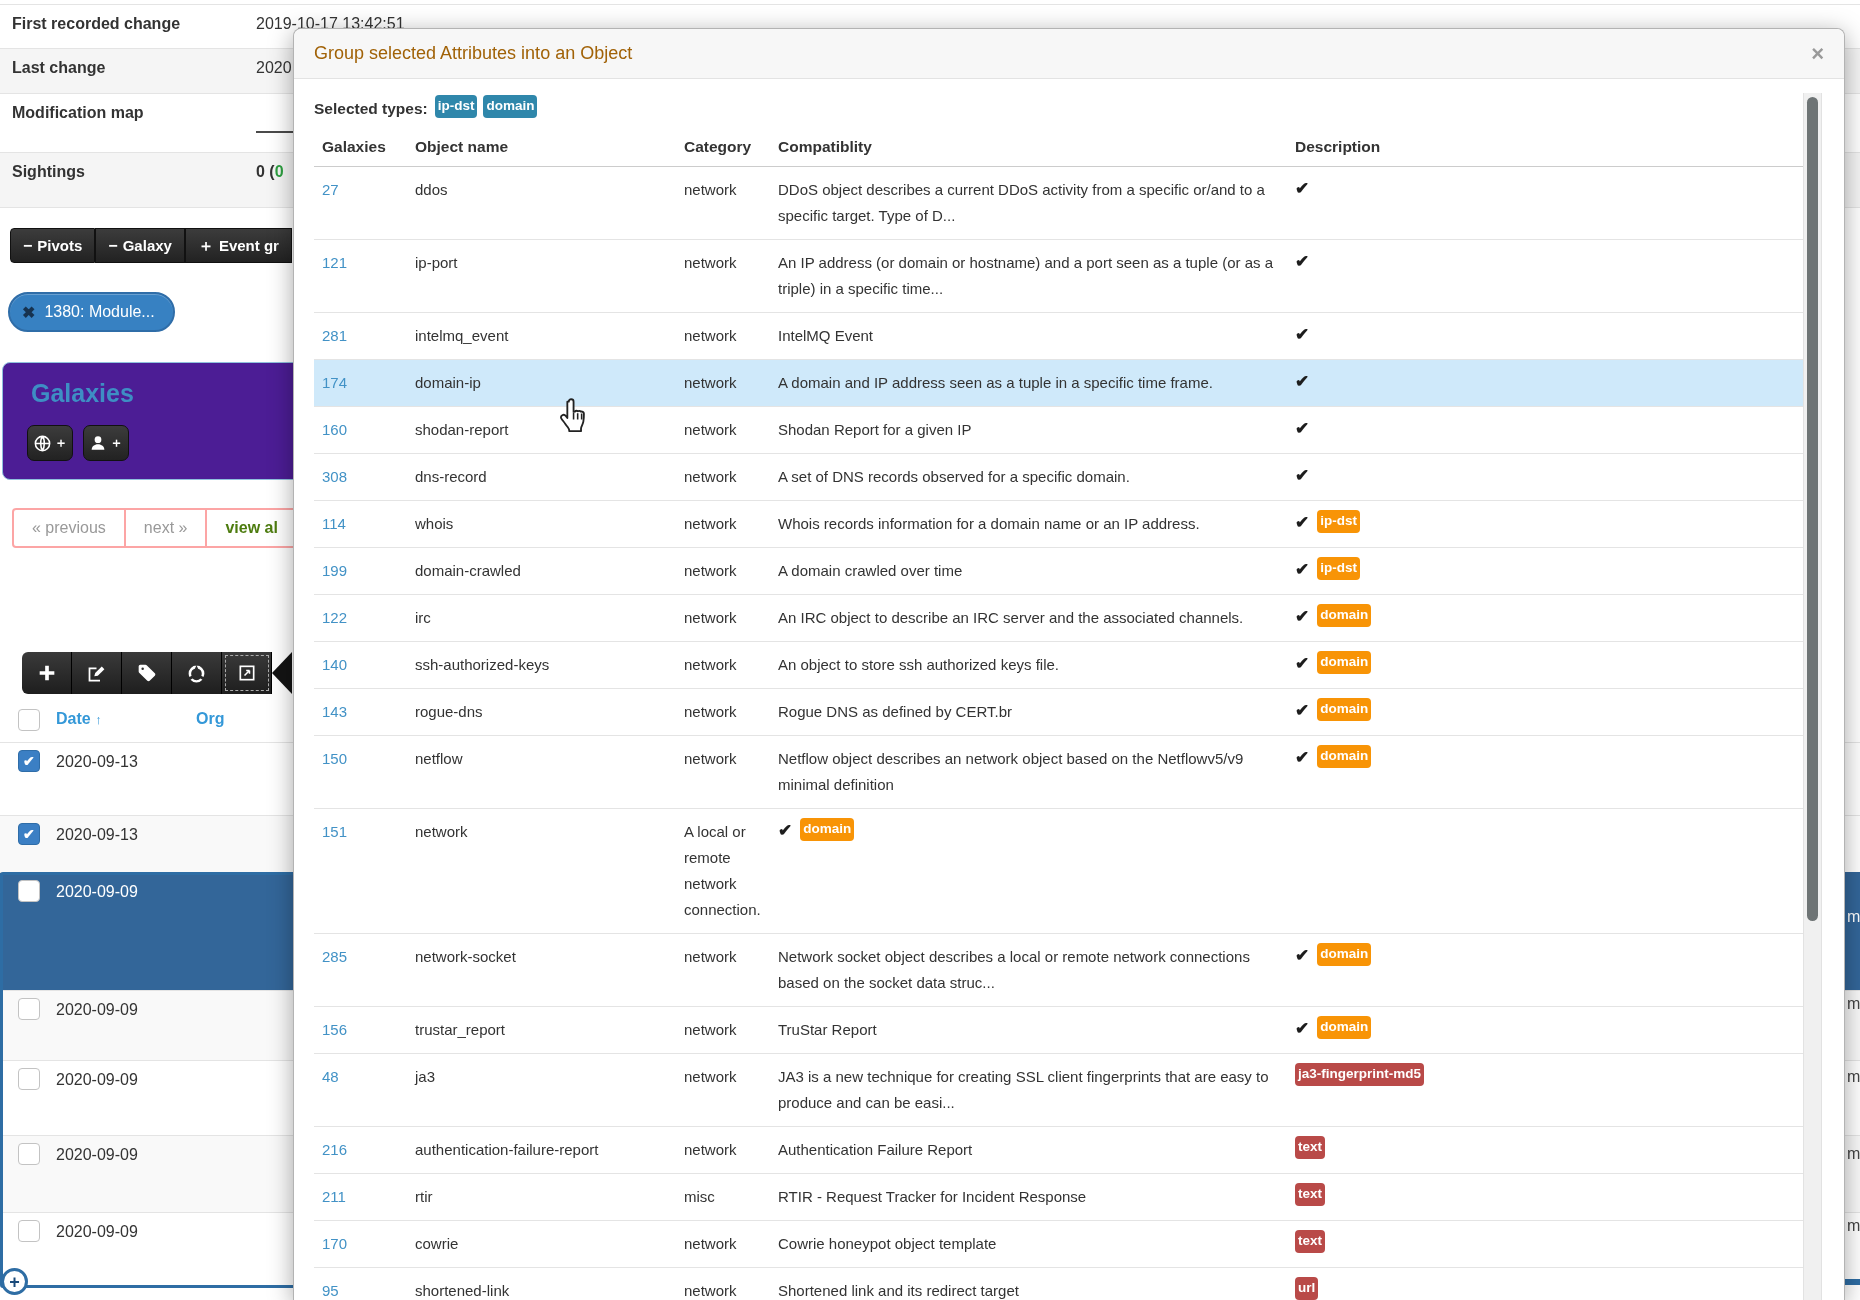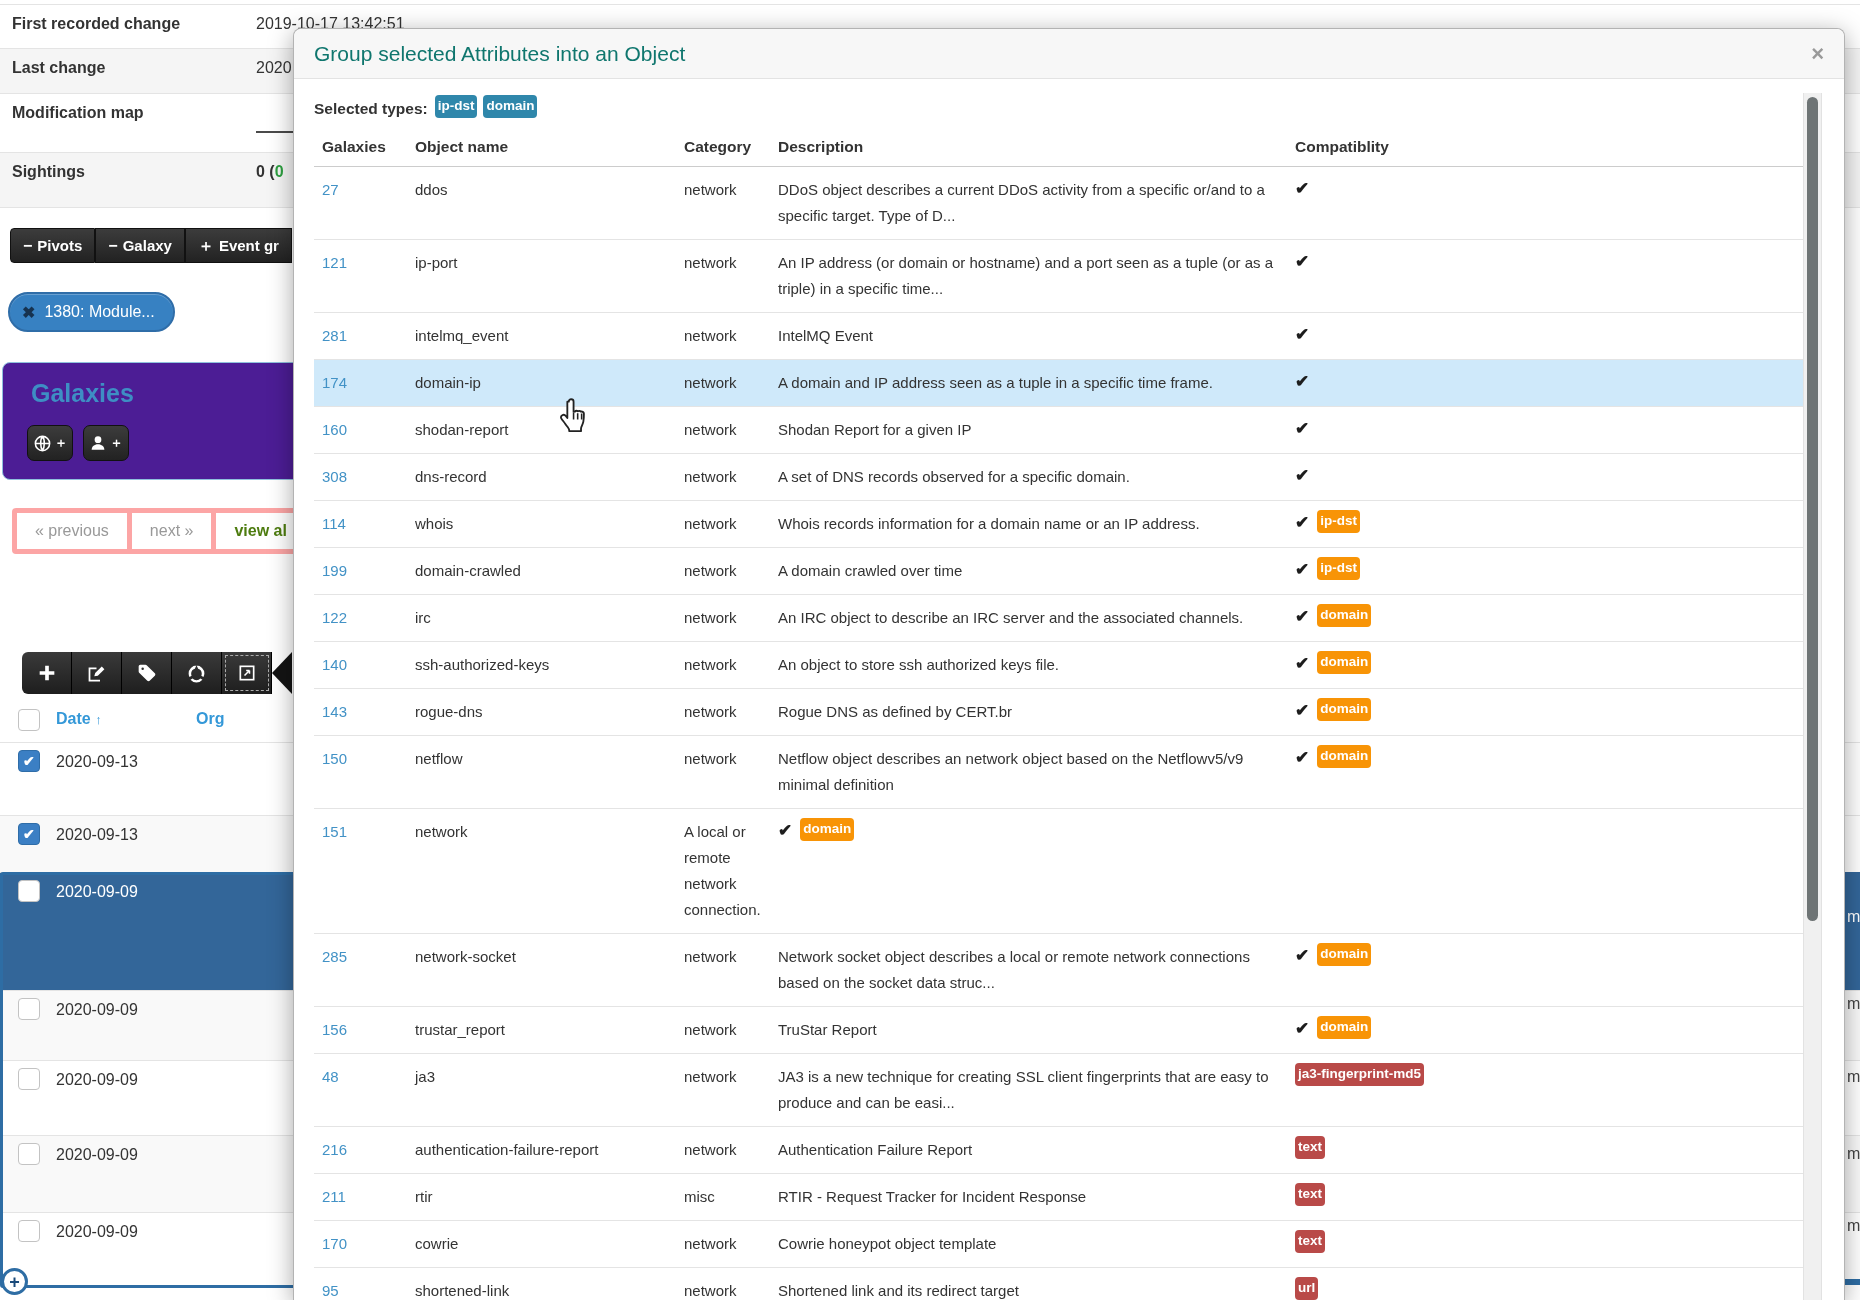--- a/index.html
+++ b/index.html
@@ -88,7 +88,7 @@
            box-shadow:0 5px 25px rgba(0,0,0,.35); }
   .mhead { height:50px; background:#f7f7f7; border-bottom:1px solid #e3e3e3; border-radius:8px 8px 0 0;
            display:flex; align-items:center; padding:0 20px; }
-  .mtitle { font-size:21px; color:#0f766e; }
+  .mtitle { font-size:18px; color:#a16207; }
   .mclose { margin-left:auto; color:#9a9a9a; font-size:22px; font-weight:bold; cursor:pointer; line-height:1; }
   .mbody { position:relative; padding:16px 40px 0 20px; }
   .seltypes { display:flex; align-items:flex-end; gap:7px; font-size:15.5px; font-weight:bold; color:#333; }

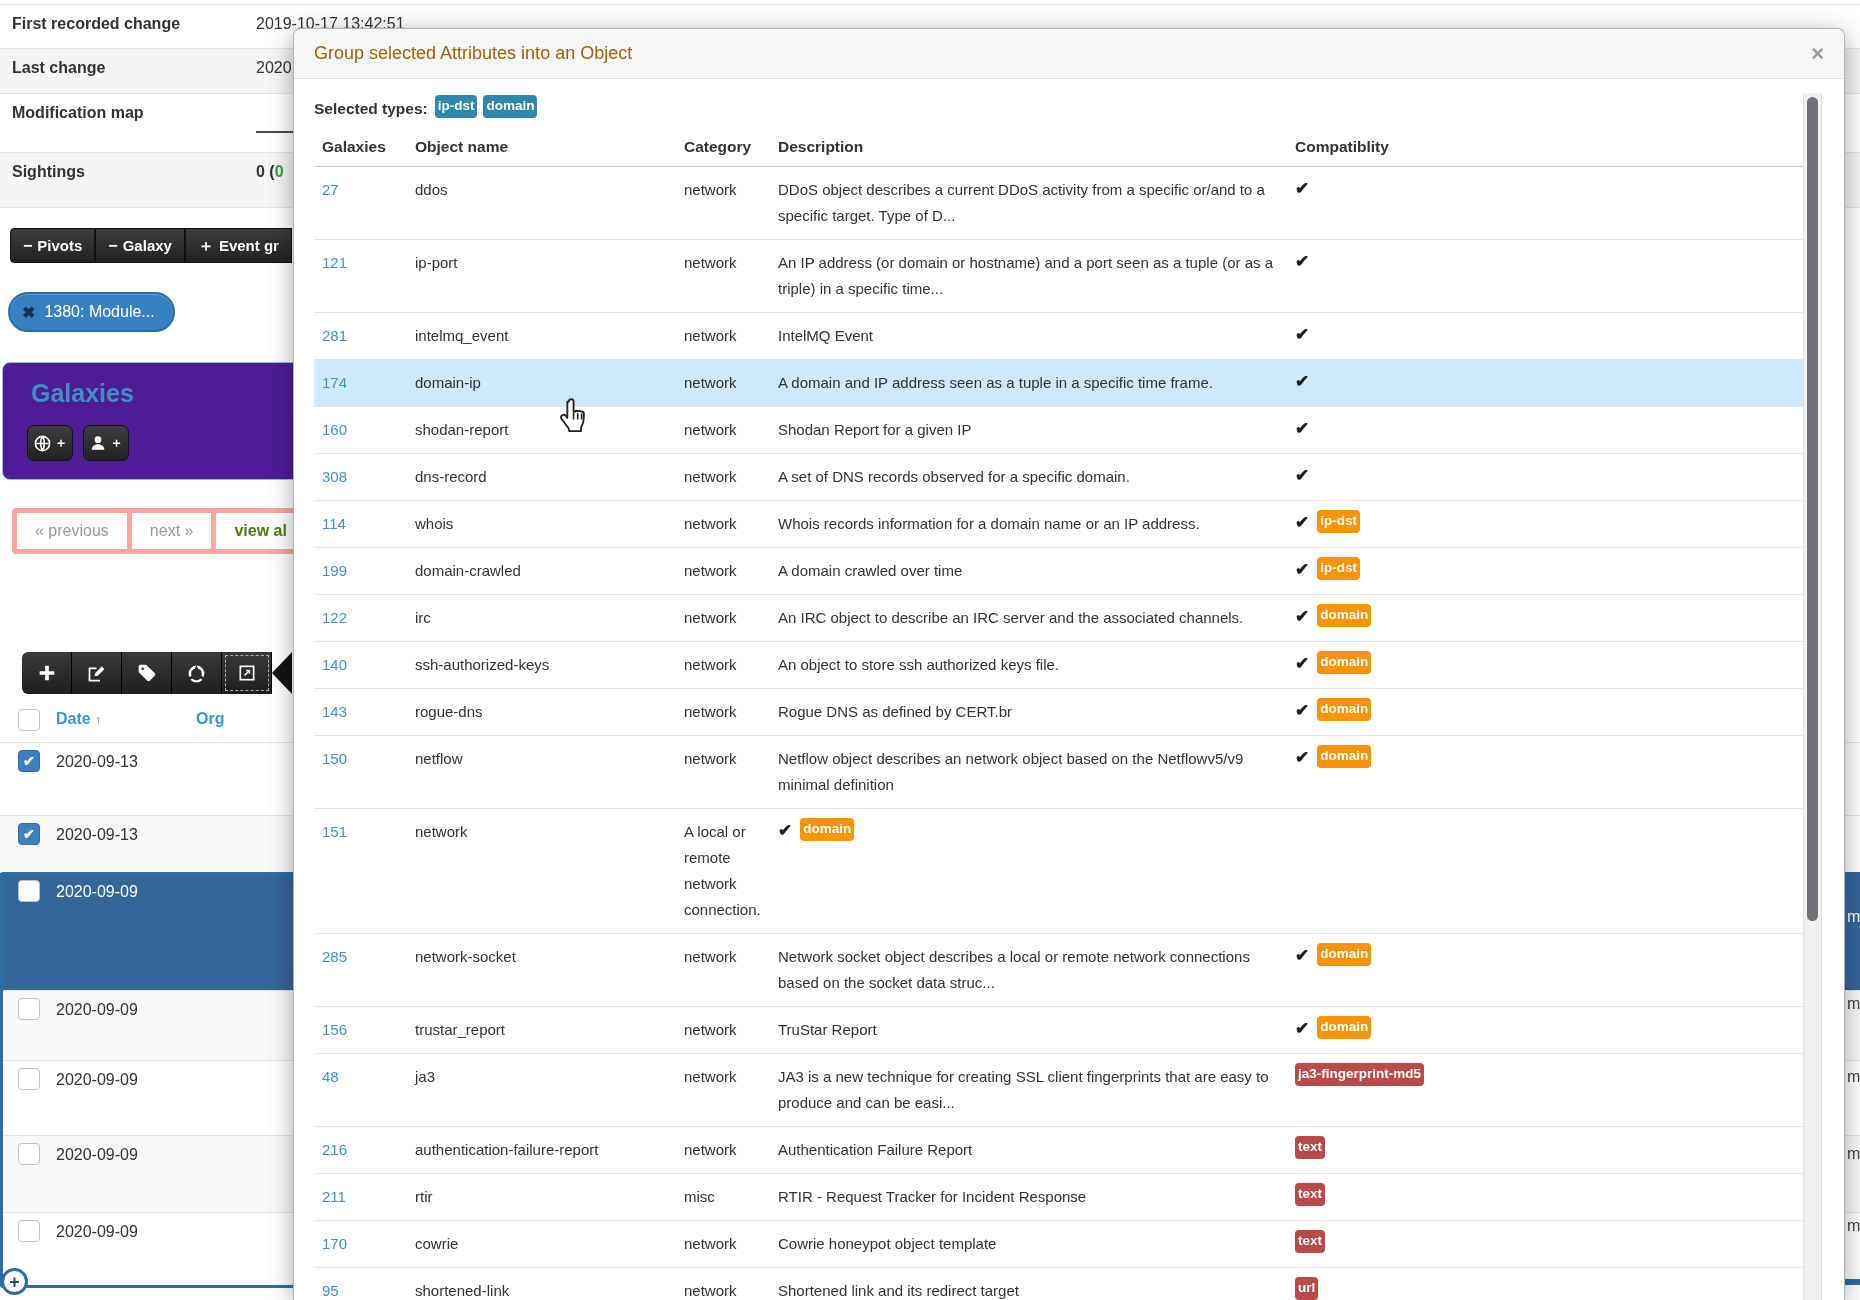--- a/index.html
+++ b/index.html
@@ -310,8 +310,8 @@
         <div>Galaxies</div>
         <div>Object name</div>
         <div>Category</div>
+        <div>Compatiblity</div>
         <div>Description</div>
-        <div>Compatiblity</div>
       </div>
       <div id="mrow-host">
           <div class="mrow">

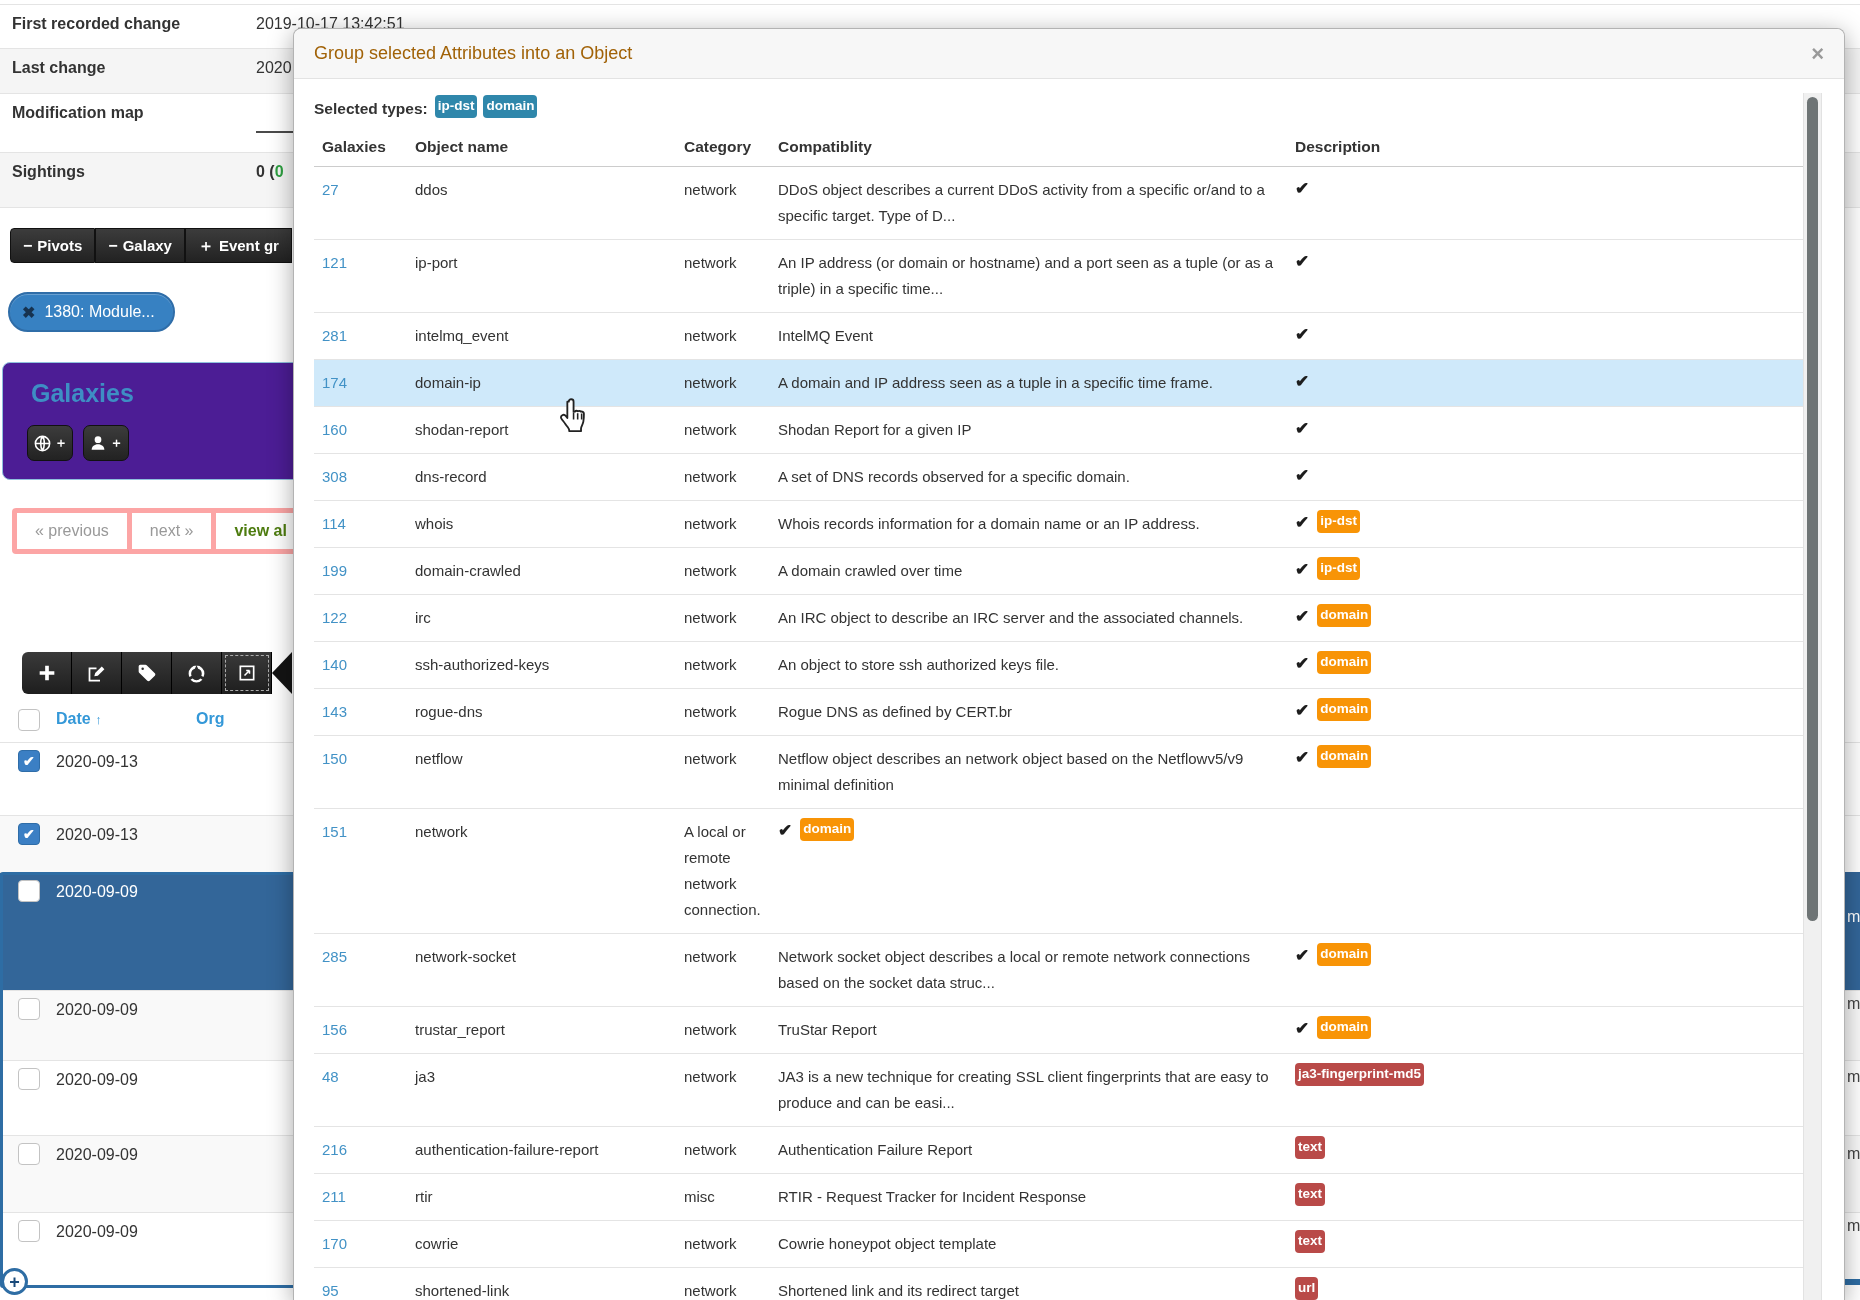--- a/index.html
+++ b/index.html
@@ -39,7 +39,7 @@
   .gbtn-wrap { position:absolute; left:24px; top:62px; display:flex; gap:10px; }
 
   .pager { position:absolute; left:12px; top:508px; display:flex; }
-  .pbtn { border:5px solid #fca5a5; background:#fff; font-size:16px; color:#999;
+  .pbtn { border:2px solid #fca5a5; background:#fff; font-size:16px; color:#999;
           padding:9px 18px; cursor:pointer; }
   .pbtn:first-child { border-radius:4px 0 0 4px; }
   .pbtn + .pbtn { border-left:none; }

